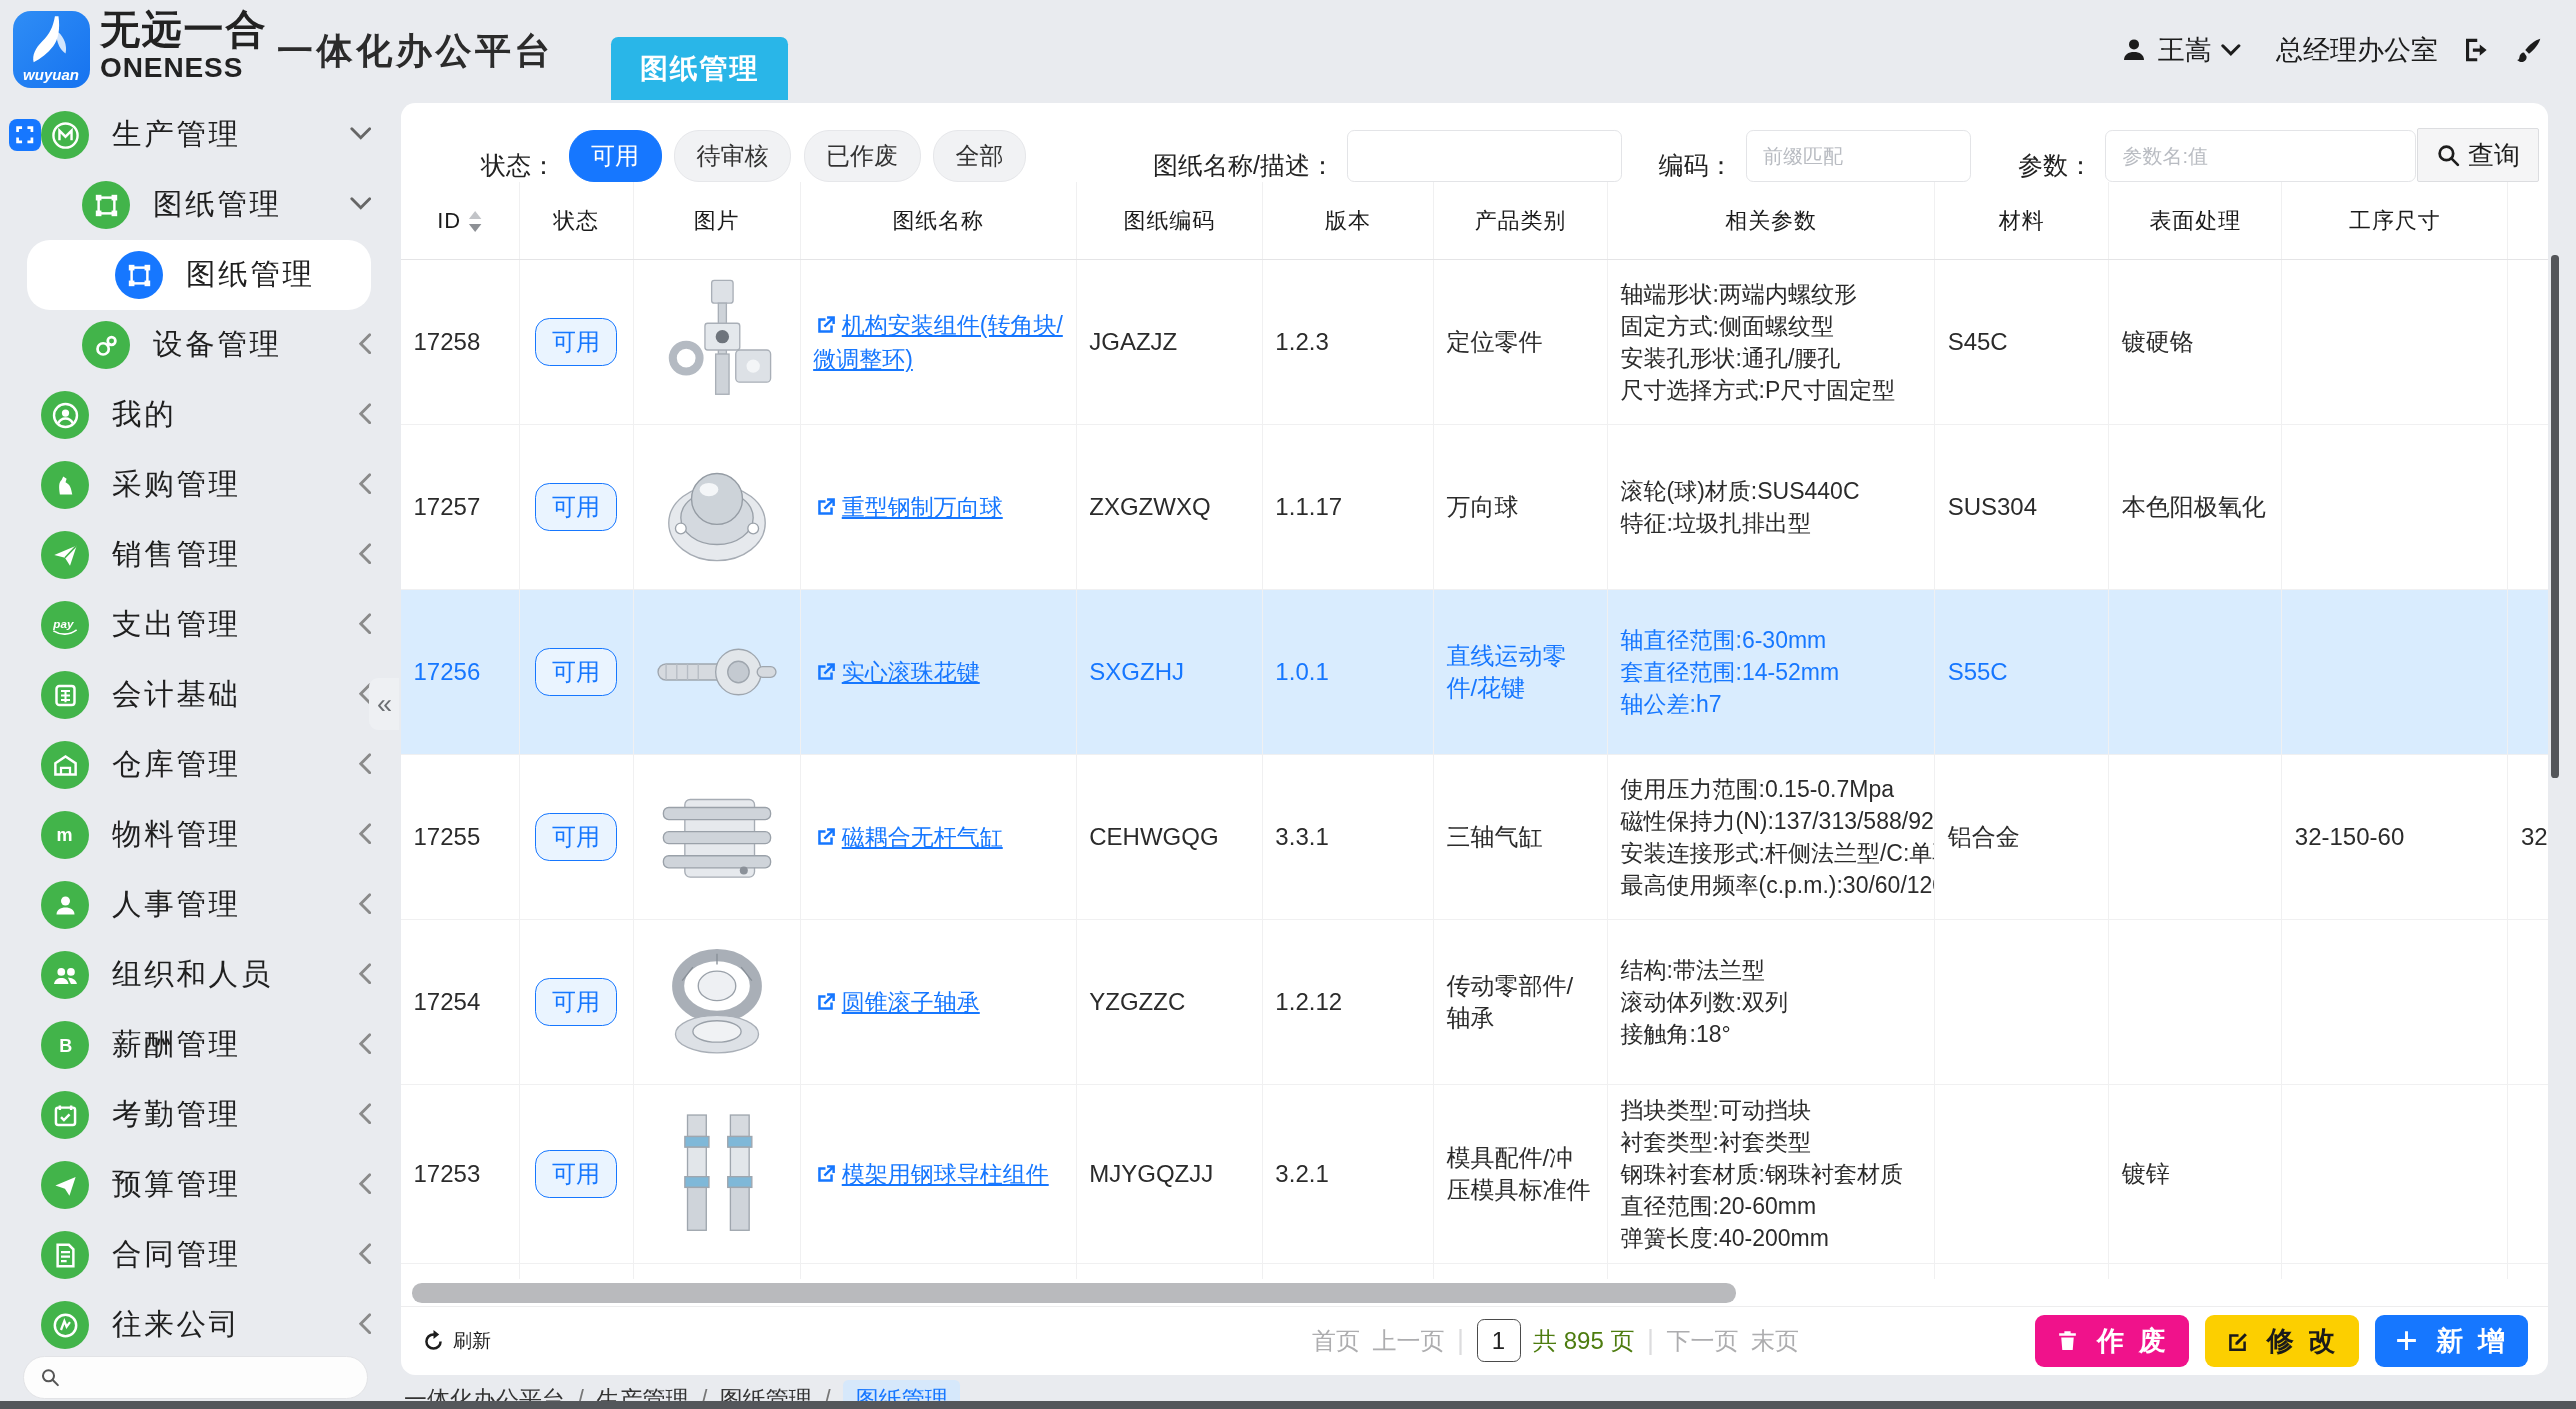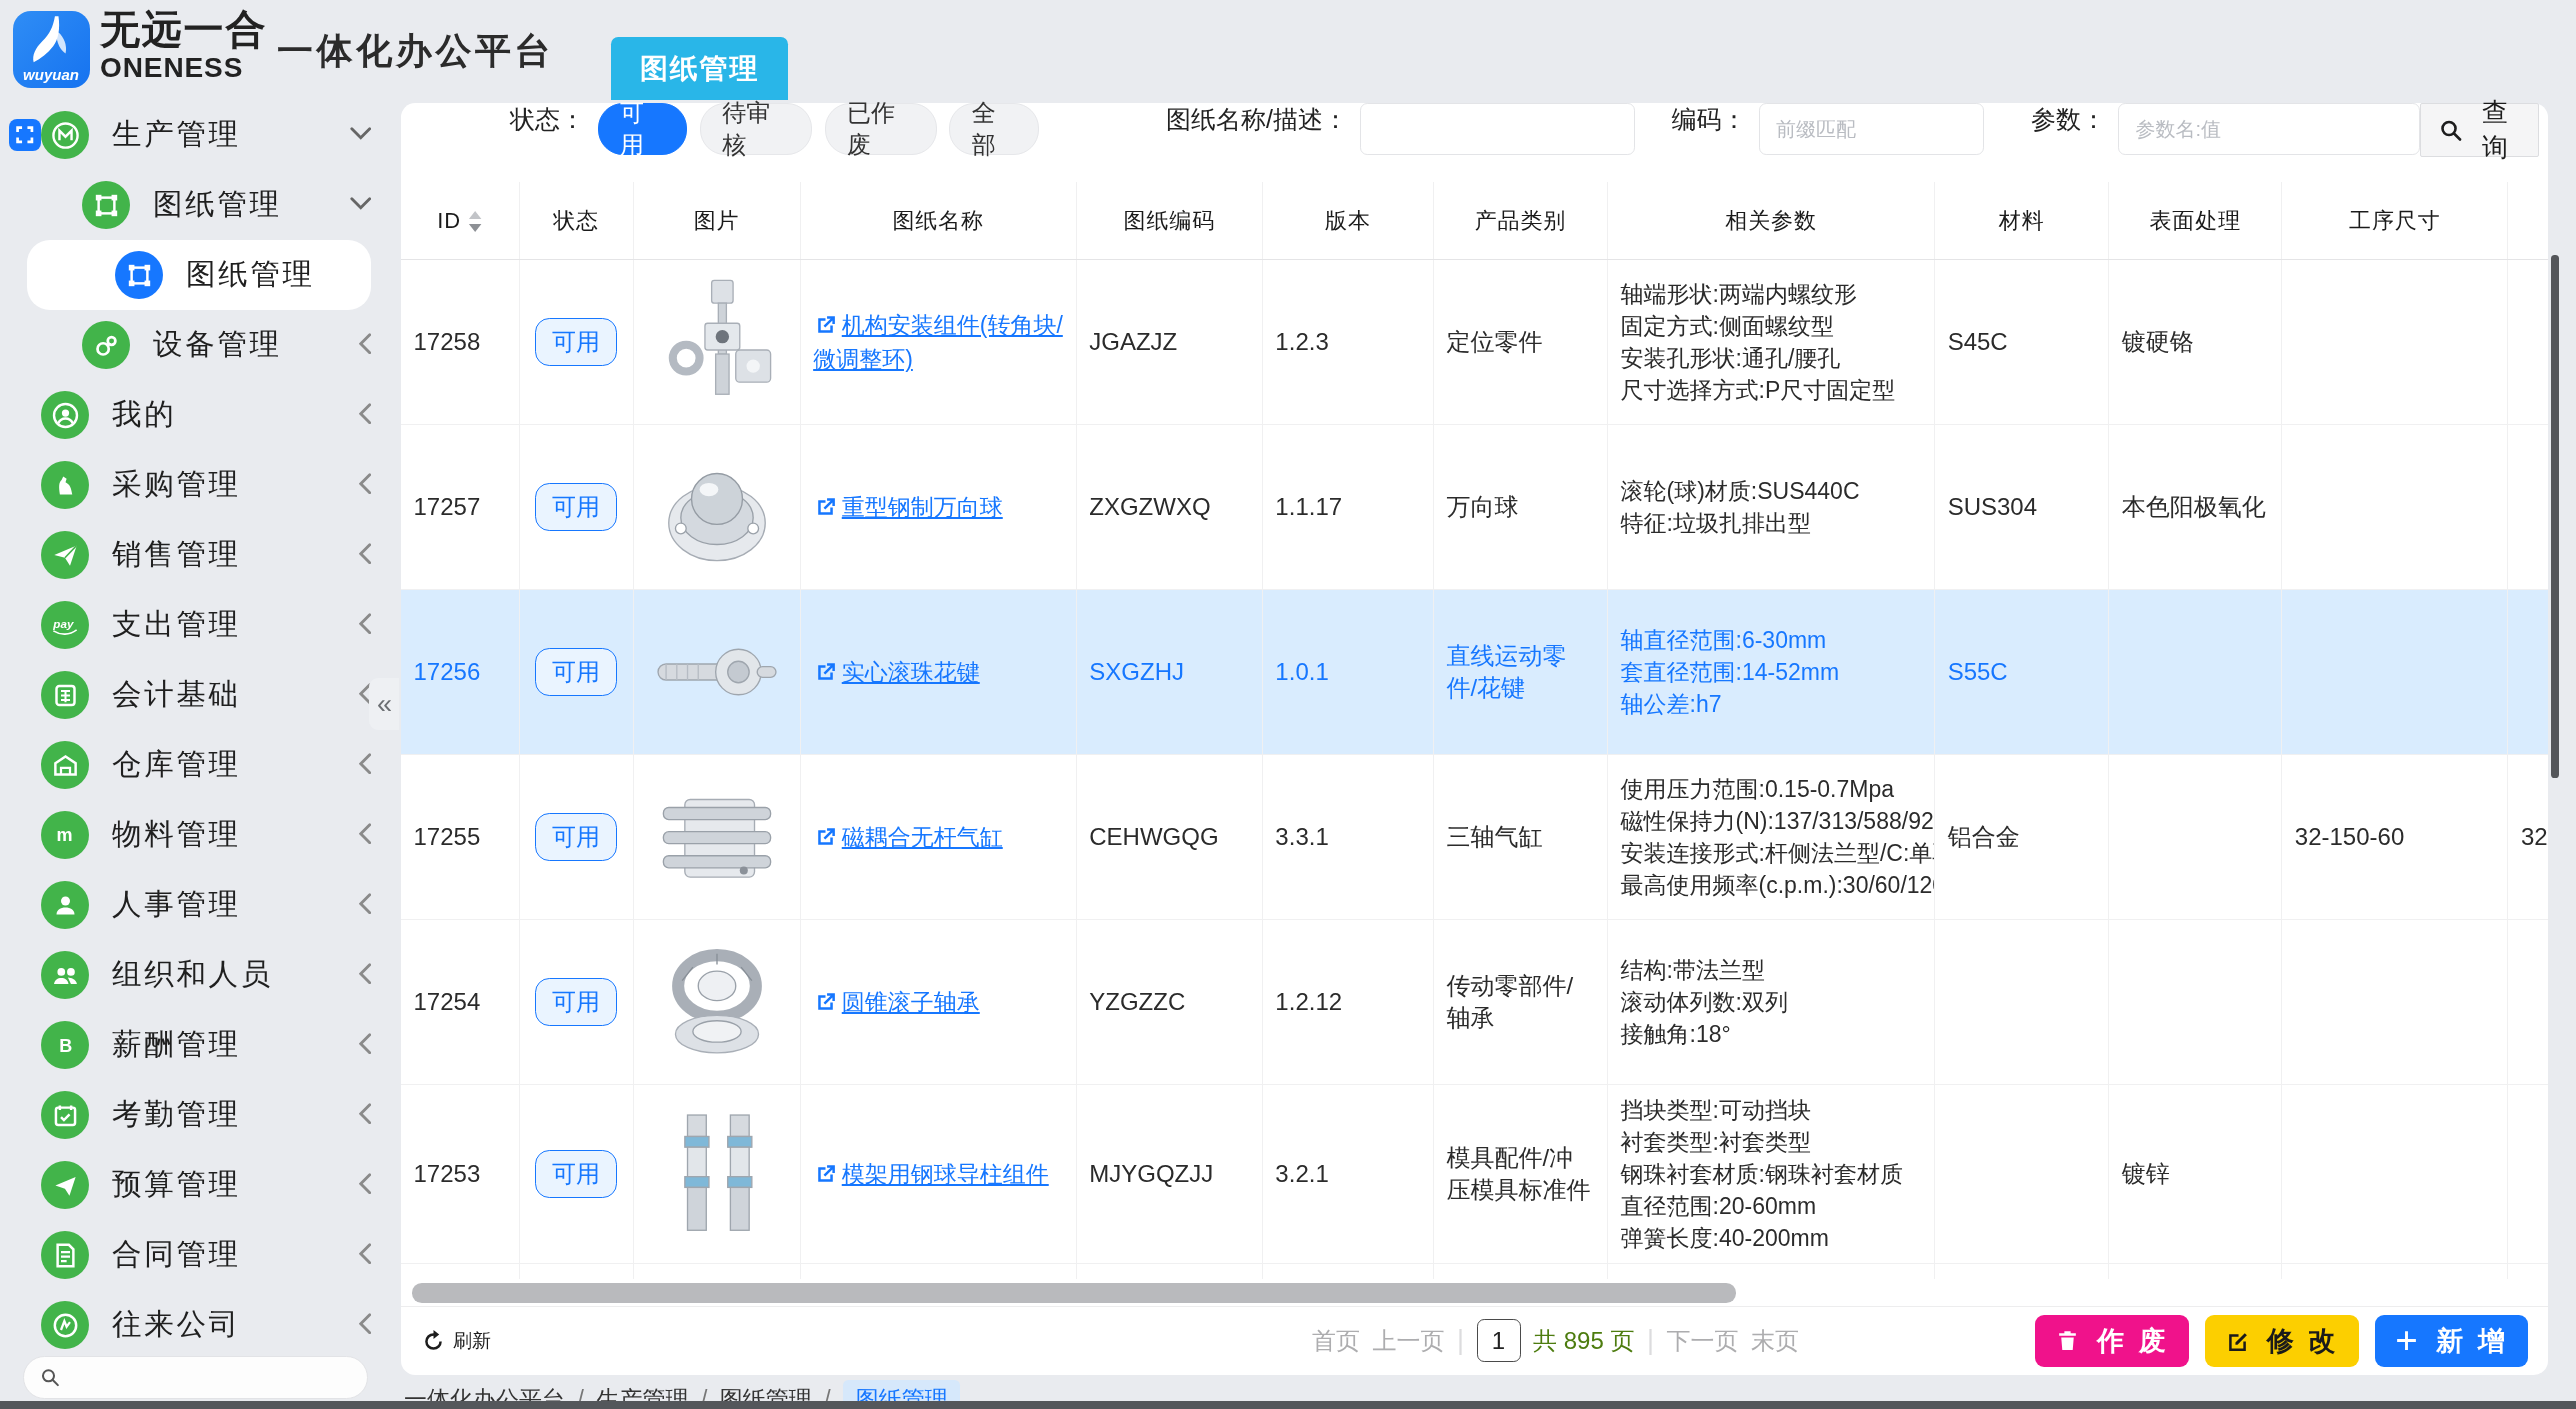--- a/index.html
+++ b/index.html
@@ -129,6 +129,27 @@
     </div>
     <div class="app-title">一体化办公平台</div>
     <div class="top-tab">图纸管理</div>
+    <div class="top-right">
+      <div class="grp">
+        <svg class="ticon" viewBox="0 0 24 24">
+          <circle cx="12" cy="7.5" r="4" fill="#1c1c1c"></circle>
+            <path d="M4 20c0-4.4 3.6-6.5 8-6.5s8 2.1 8 6.5z" fill="#1c1c1c"></path>
+        </svg>
+        <span>王嵩</span>
+        <svg width="19.7" height="12.5" viewBox="0 0 22 14">
+          <path d="M2 2l9 9 9-9" fill="none" stroke="#1c1c1c" stroke-width="3.4" stroke-linecap="round"></path>
+        </svg>
+      </div>
+      <span class="dept">总经理办公室</span>
+      <svg class="ticon" viewBox="0 0 24 24">
+        <path d="M13 3H4v18h9v-2.5H6.5v-13H13z" fill="#1c1c1c"></path>
+        <path d="M15 7.5l5.5 4.5L15 16.5v-3.2H9.5v-2.6H15z" fill="#1c1c1c"></path>
+      </svg>
+      <svg class="ticon" viewBox="0 0 24 24">
+        <path d="M21 3c-4 1-9 5-12 9l3 3c4-3 8-8 9-12z" fill="#1c1c1c"></path>
+        <path d="M8 14c-2 0-3.5 1.5-3.8 4.3-.1.9-.7 1.5-1.7 1.7 1.3 1.3 3.4 2 5 1.4 2-.7 2.9-2.4 2.5-4.4z" fill="#1c1c1c"></path>
+      </svg>
+    </div>
   </header>
 
   <aside class="sidebar">

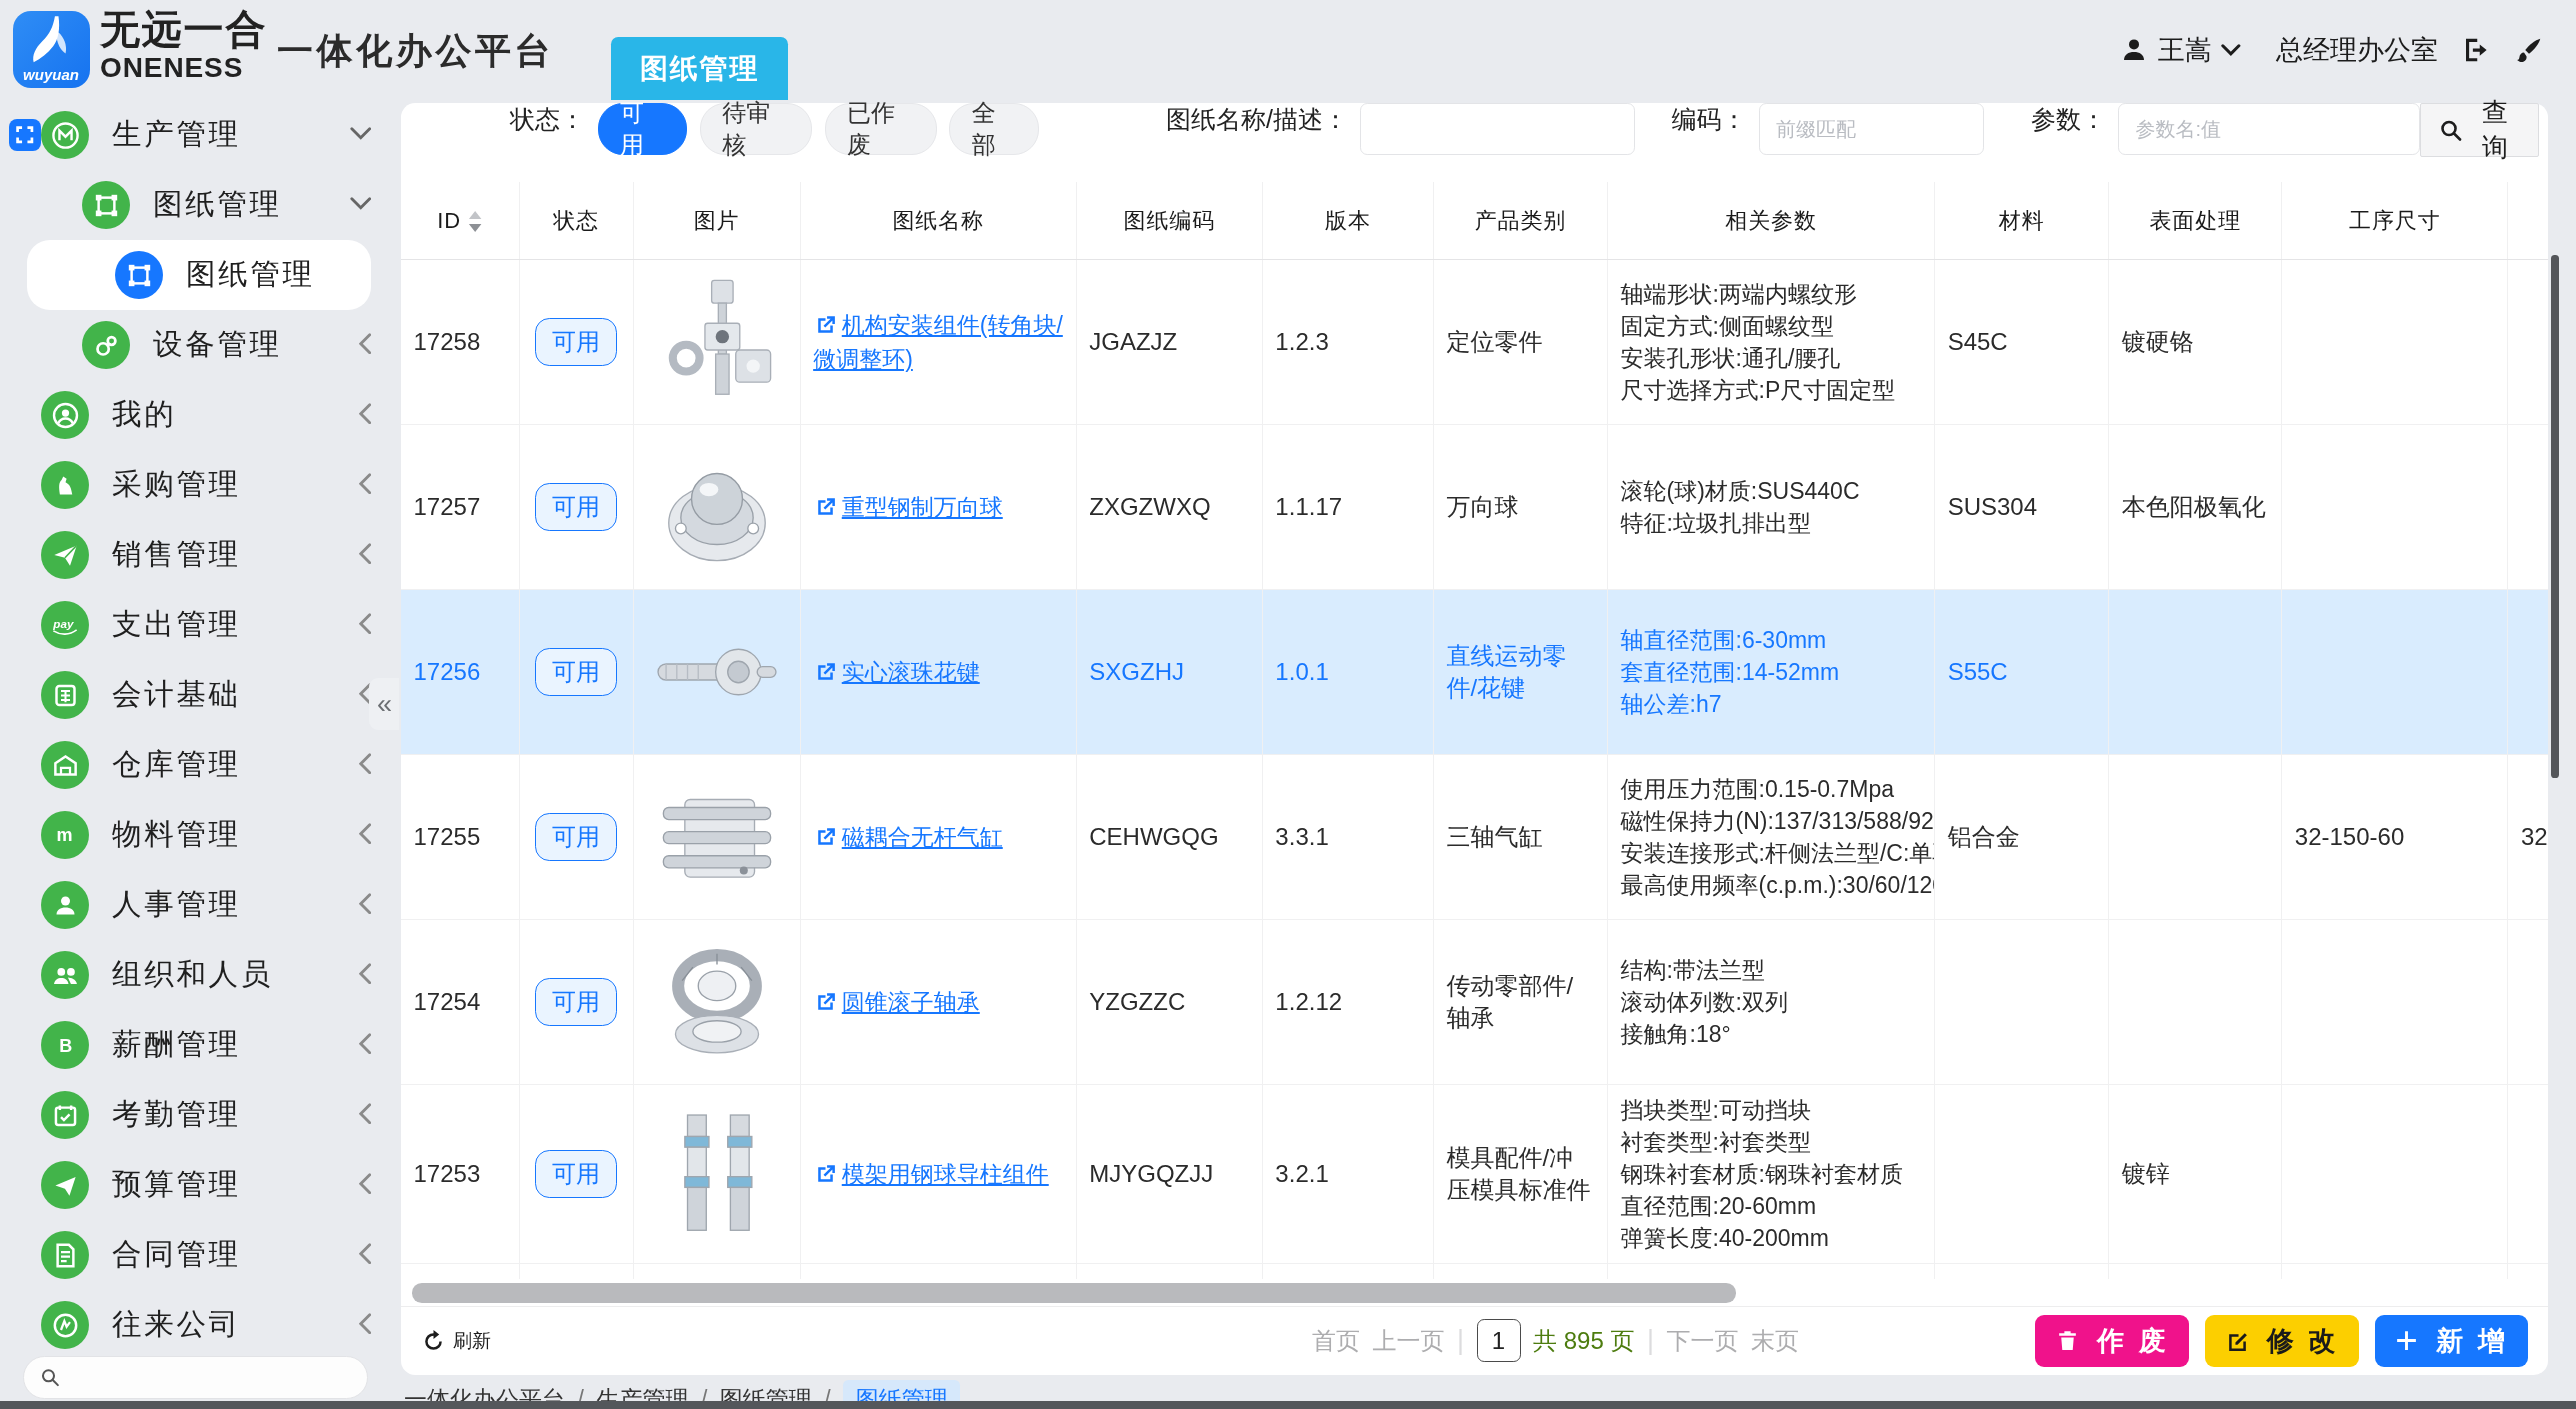--- a/index.html
+++ b/index.html
@@ -47,7 +47,7 @@
   
   .panel{position:absolute;left:401px;top:103px;width:2147px;height:1272px;background:#fff;border-radius:14.3px;
          display:flex;flex-direction:column;box-sizing:border-box;}
-  .filter-bar{height:79px;flex:0 0 79px;display:flex;align-items:flex-start;padding-left:109px;font-size:25px;color:#222;}
+  .filter-bar{height:79px;flex:0 0 79px;display:flex;align-items:flex-end;padding-left:80px;font-size:25px;color:#222;}
   .f-label{margin-right:12.5px;white-space:nowrap;}
   .pills{display:flex;gap:12.5px;align-items:center;}
   .pill{height:50px;border-radius:25px;padding:0 21.5px;display:flex;align-items:center;font-size:24px;cursor:pointer;

